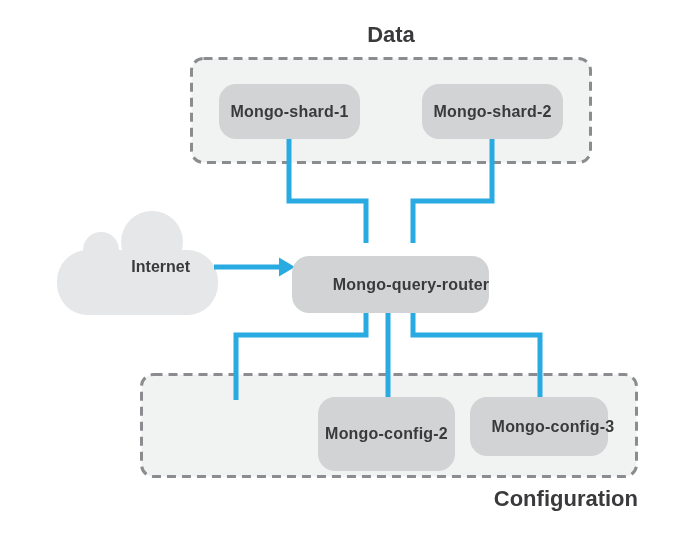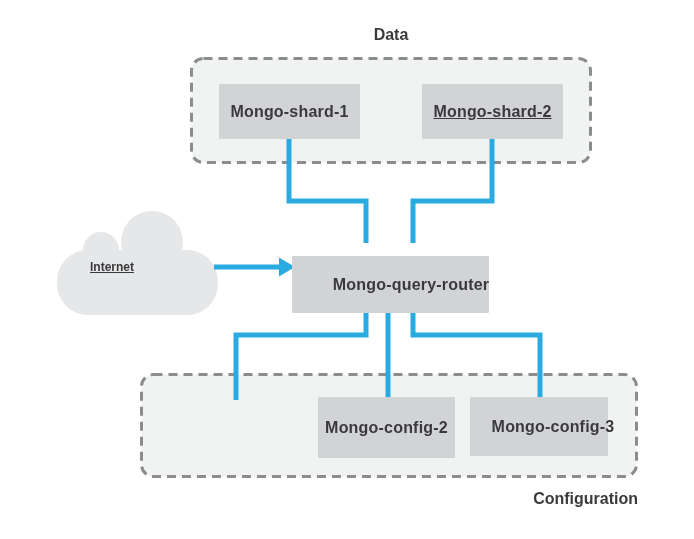--- a/index.html
+++ b/index.html
@@ -62,7 +62,7 @@
   .group-label {
     position: absolute;
     z-index: 2;
-    font-size: 16px;
+    font-size: 22px;
     font-weight: bold;
     color: var(--text);
     text-align: center;

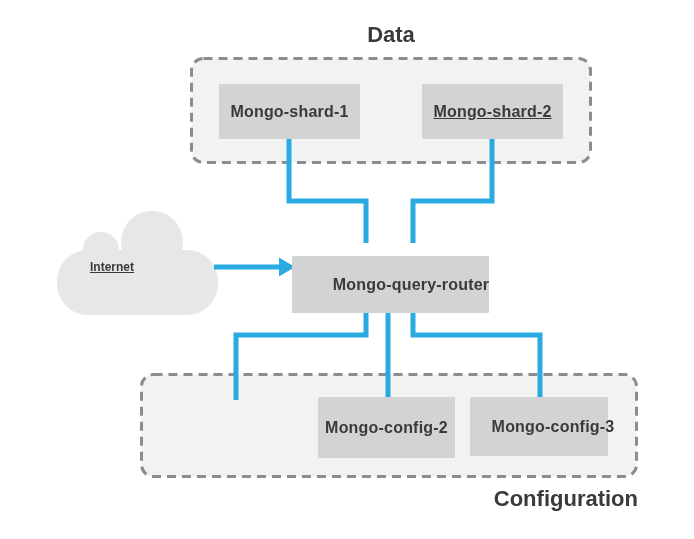--- a/index.html
+++ b/index.html
@@ -43,7 +43,7 @@
     position: absolute;
     z-index: 2;
     background: var(--node-fill);
-    border-radius: 1px;
+    border-radius: 17px;
     display: flex;
     align-items: center;
     justify-content: center;

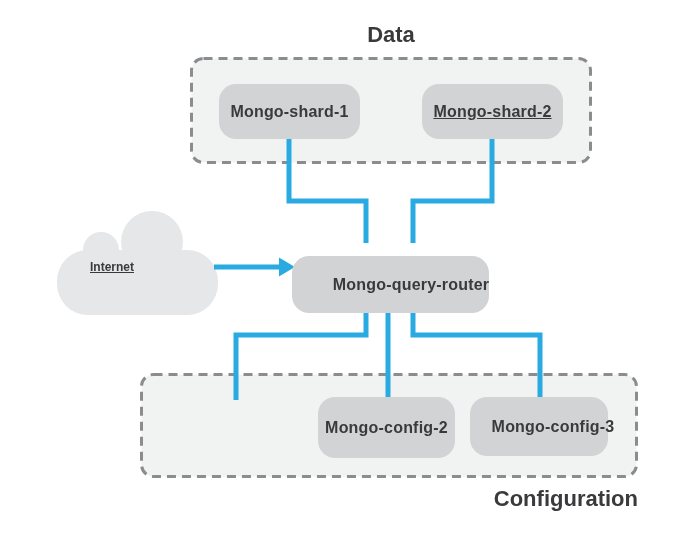--- a/index.html
+++ b/index.html
@@ -54,7 +54,7 @@
     white-space: nowrap;
   }
   .n-shard1  { left: 219px; top:  84px; width: 141px; height: 55px; }
-  .n-shard2  { left: 422px; top:  84px; width: 141px; height: 55px; text-decoration: underline; }
+  .n-shard2  { left: 422px; top:  84px; width: 141px; height: 55px; }
   .n-router  { left: 292px; top: 256px; width: 197px; height: 57px; padding-left: 41px; }
   .n-config1 { left: 167px; top: 397px; width: 136px; height: 59px; }
   .n-config2 { left: 318px; top: 397px; width: 137px; height: 61px; }

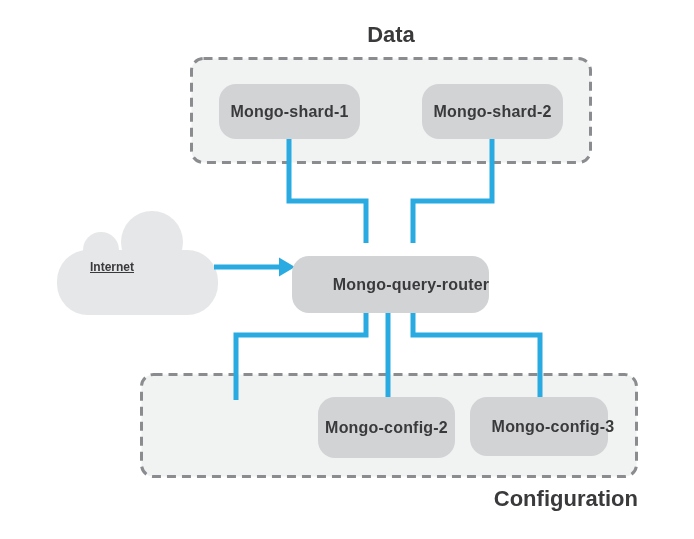--- a/index.html
+++ b/index.html
@@ -74,12 +74,11 @@
     position: absolute;
     z-index: 2;
     left: 90px; top: 256px; width: 100px;
-    font-size: 12px;
+    font-size: 16px;
     font-weight: bold;
     color: var(--text);
-    text-align: left;
+    text-align: right;
     line-height: 22px;
-    text-decoration: underline;
   }
 </style>
 </head>

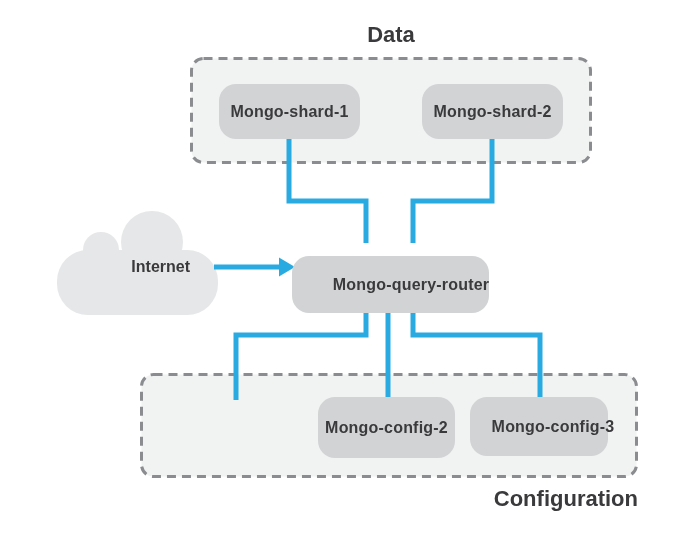--- a/index.html
+++ b/index.html
@@ -57,7 +57,7 @@
   .n-shard2  { left: 422px; top:  84px; width: 141px; height: 55px; }
   .n-router  { left: 292px; top: 256px; width: 197px; height: 57px; padding-left: 41px; }
   .n-config1 { left: 167px; top: 397px; width: 136px; height: 59px; }
-  .n-config2 { left: 318px; top: 397px; width: 137px; height: 61px; }
+  .n-config2 { left: 318px; top: 397px; width: 137px; height: 74px; }
   .n-config3 { left: 470px; top: 397px; width: 138px; height: 59px; padding-left: 28px; }
   .group-label {
     position: absolute;

